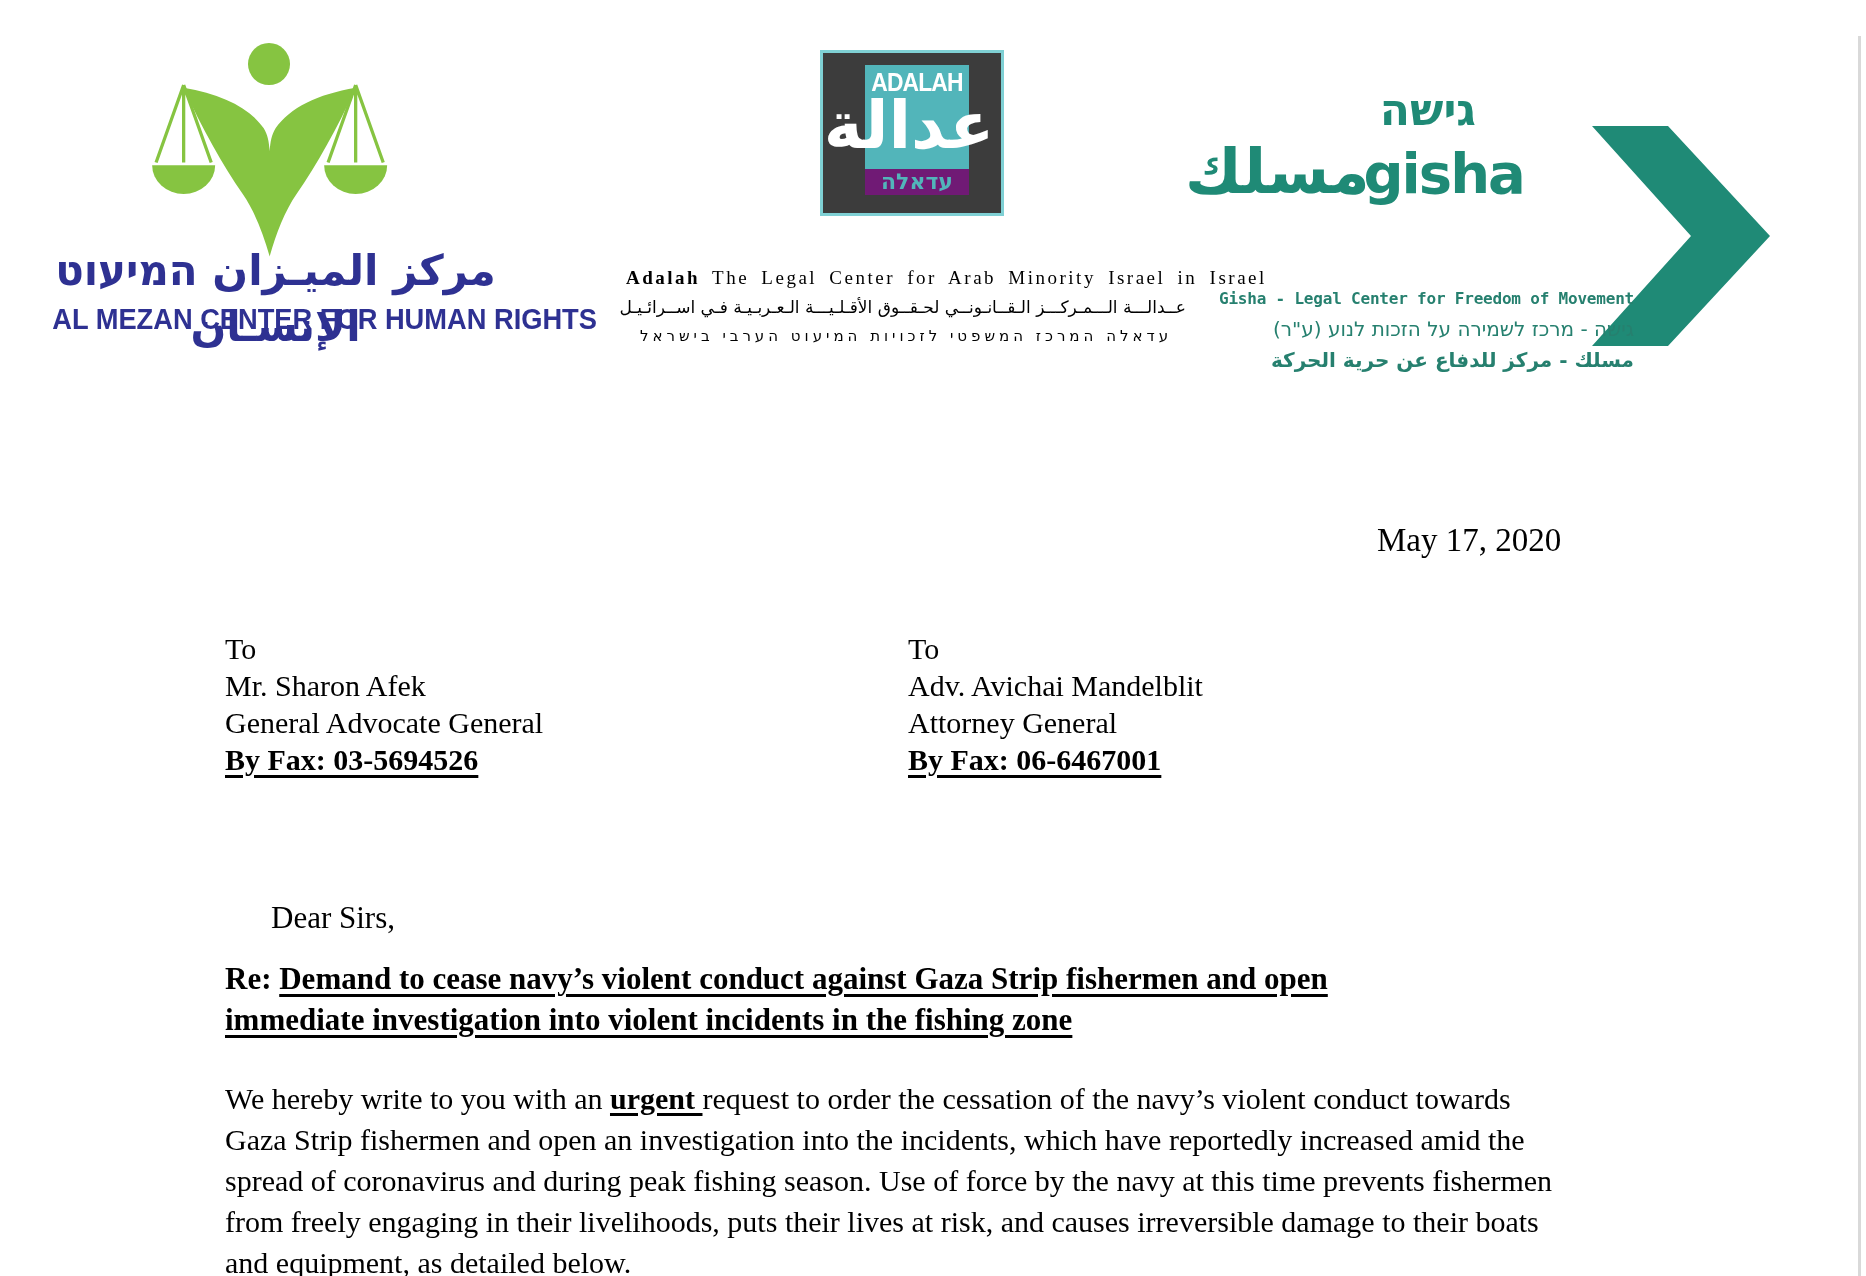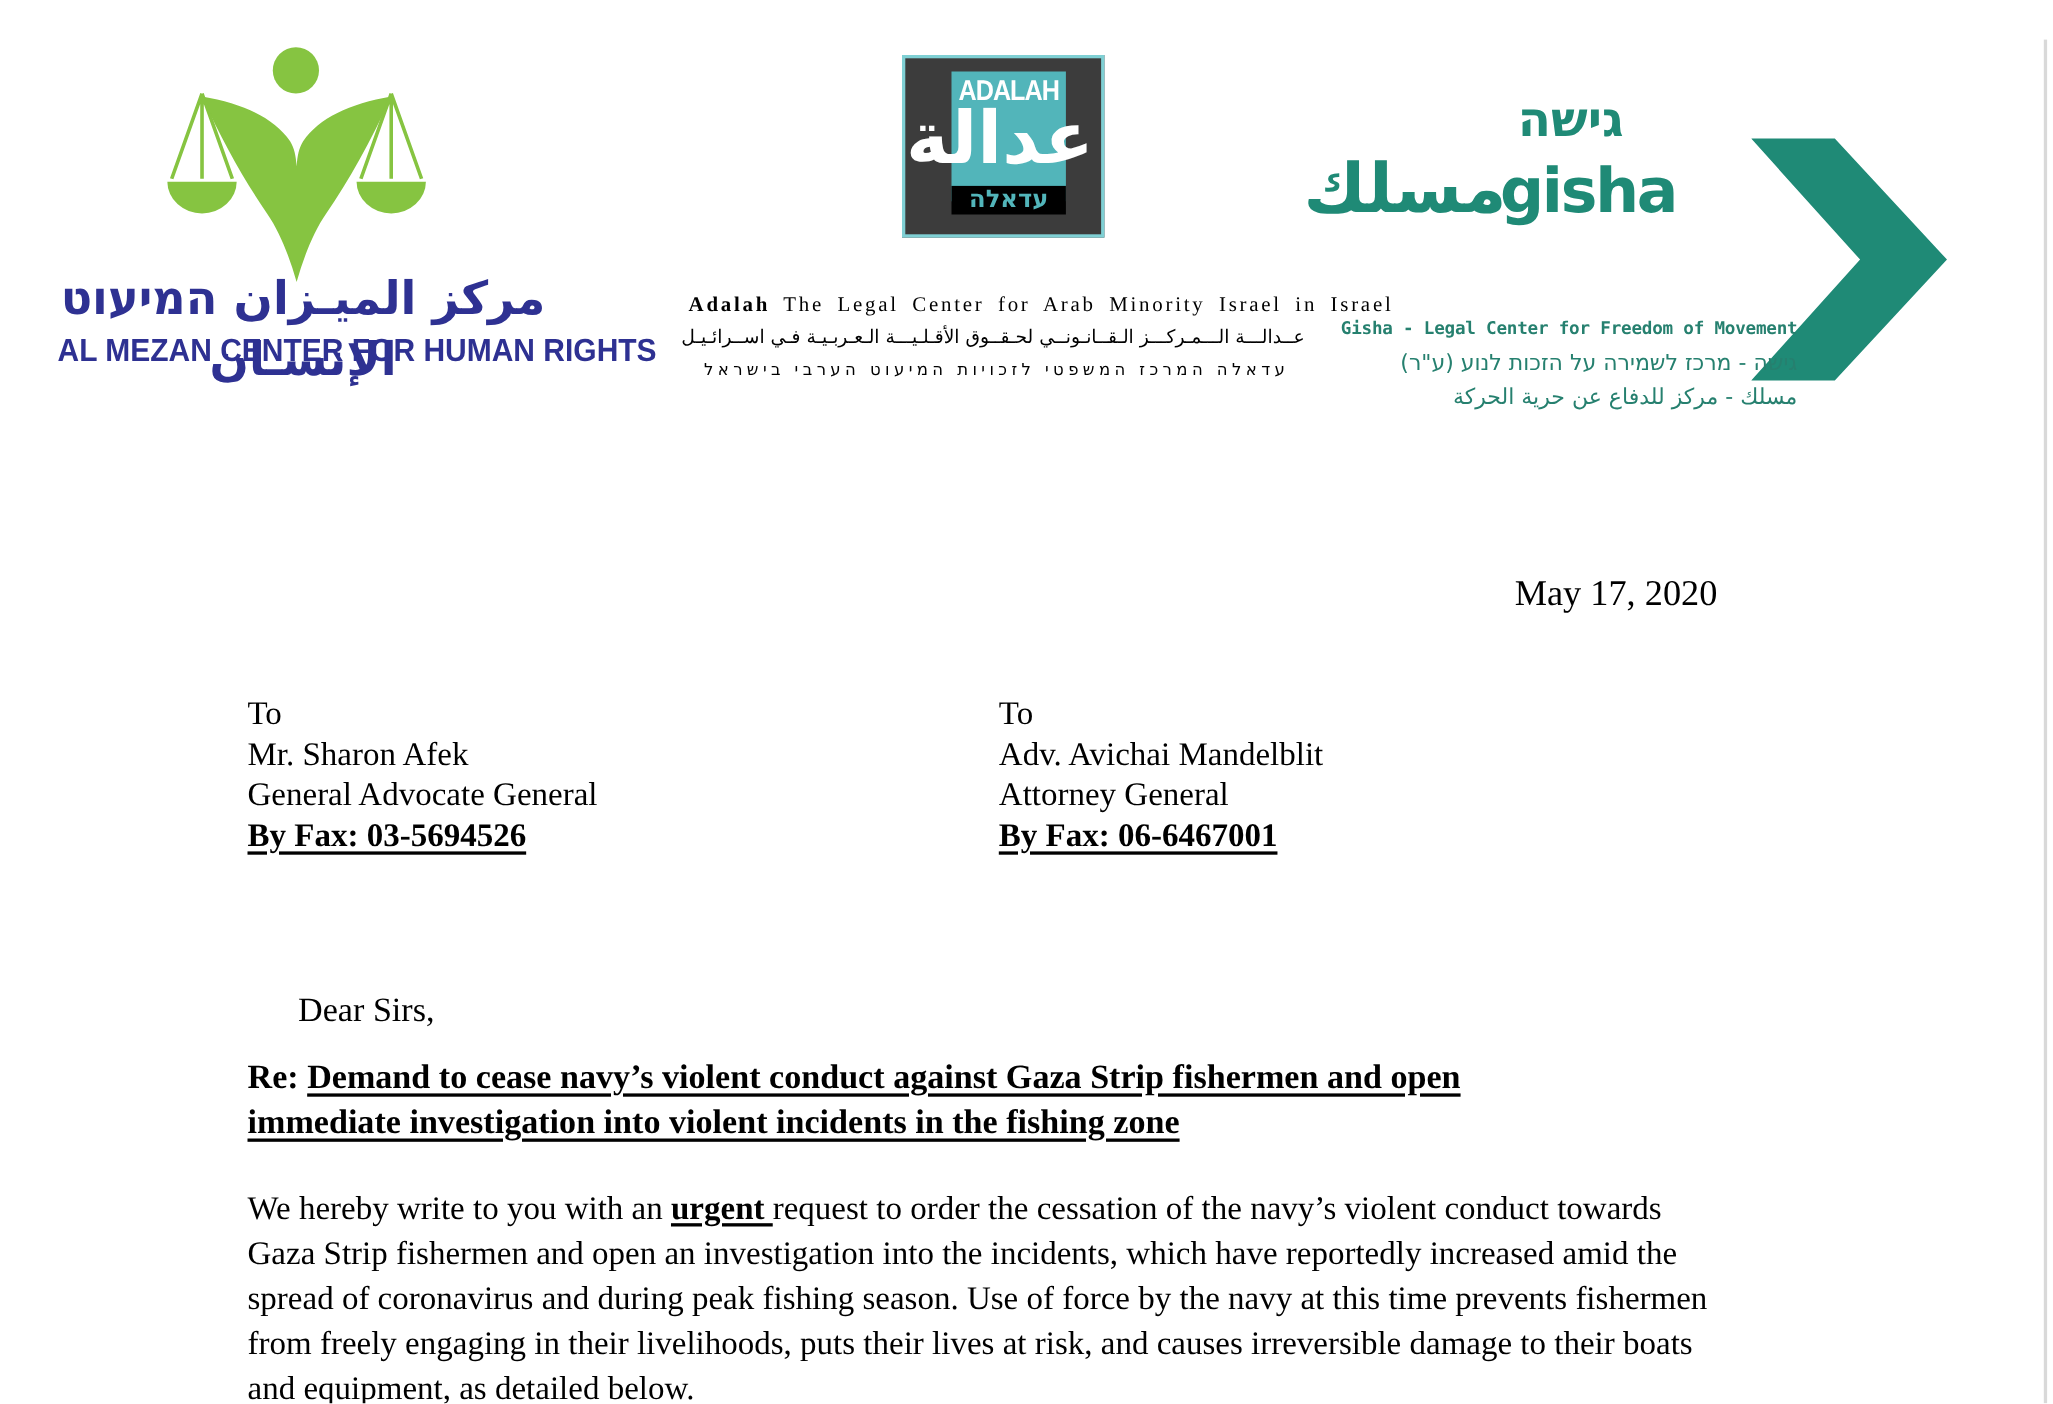--- a/index.html
+++ b/index.html
@@ -60,7 +60,7 @@
   }
   .adalah-logo-he{
     position:absolute;left:42px;top:116px;width:104px;height:26px;
-    background:#000000;
+    background:#701a75;
     text-align:center;
     font-family:"DejaVu Sans",sans-serif;
     font-weight:bold;font-size:22px;line-height:26px;color:#52b5ba;

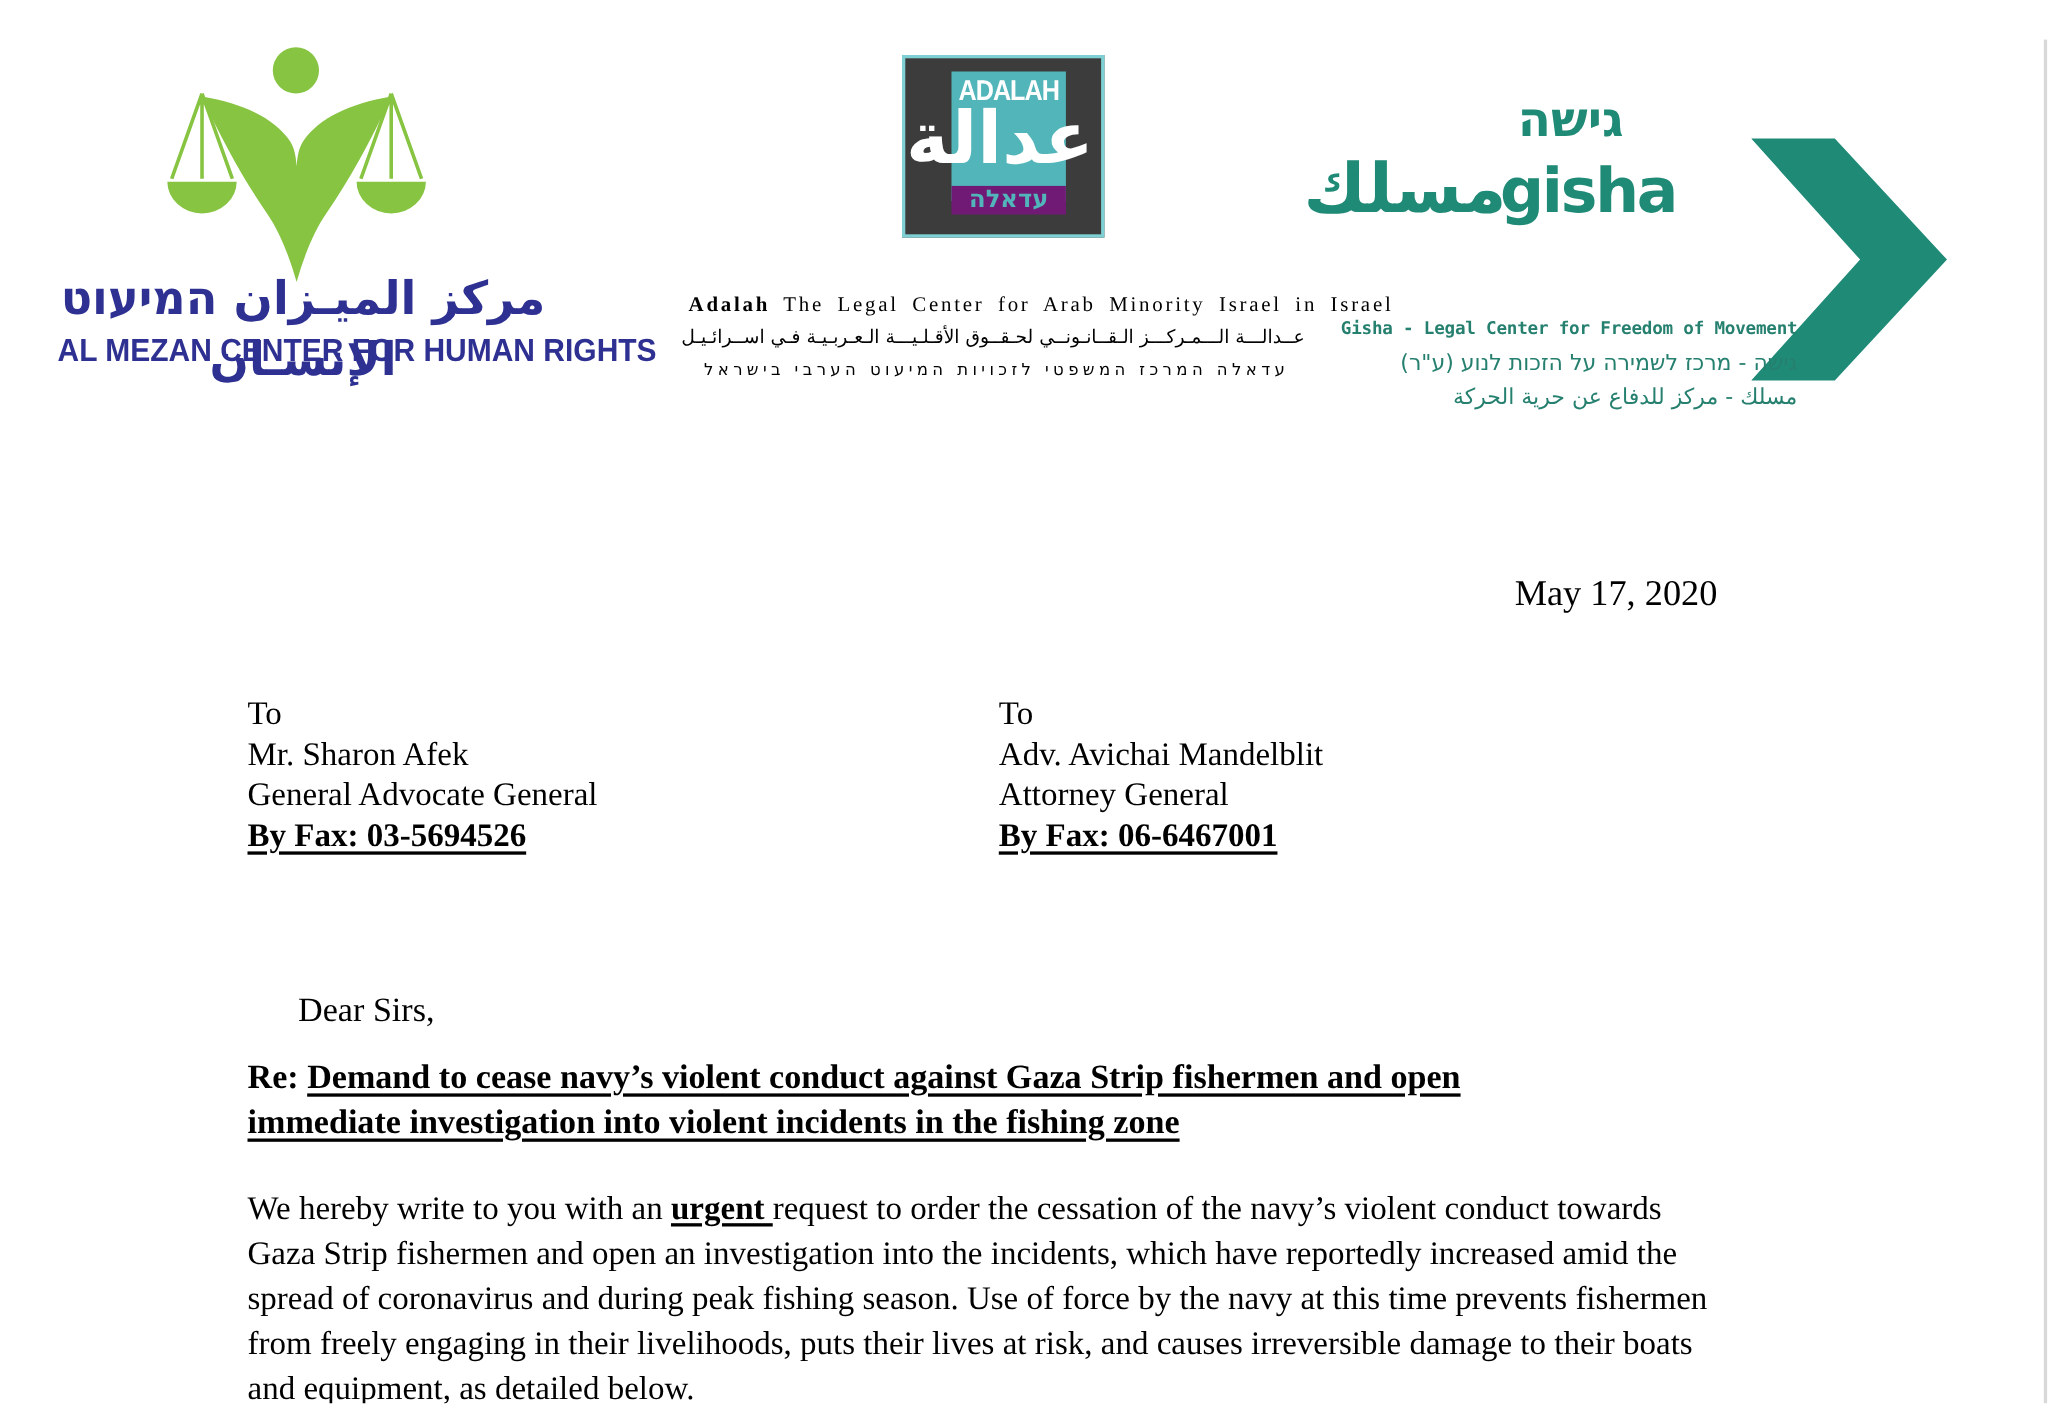--- a/index.html
+++ b/index.html
@@ -106,7 +106,7 @@
     white-space:nowrap;
   }
   .gisha-cap-ar{
-    font-family:"DejaVu Sans",sans-serif;font-weight:normal;font-size:20px;line-height:32px;
+    font-family:"DejaVu Sans",sans-serif;font-weight:bold;font-size:20px;line-height:32px;
     white-space:nowrap;
   }
   .gisha-chevron{left:1592px;top:118px;}

